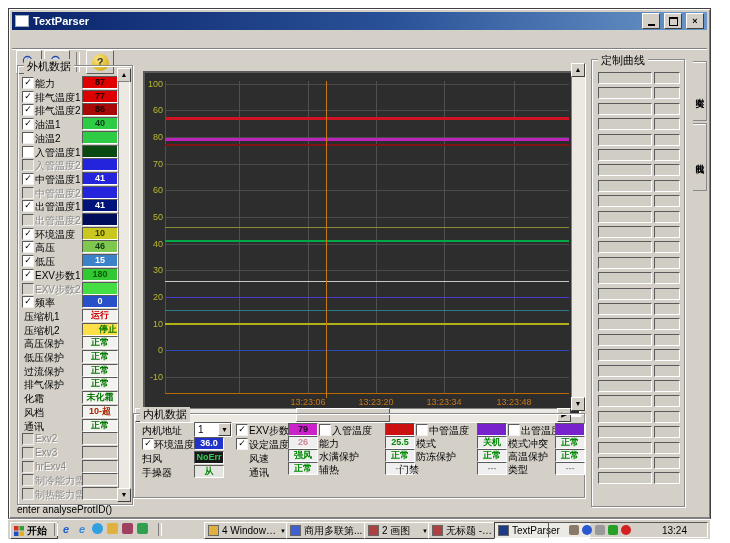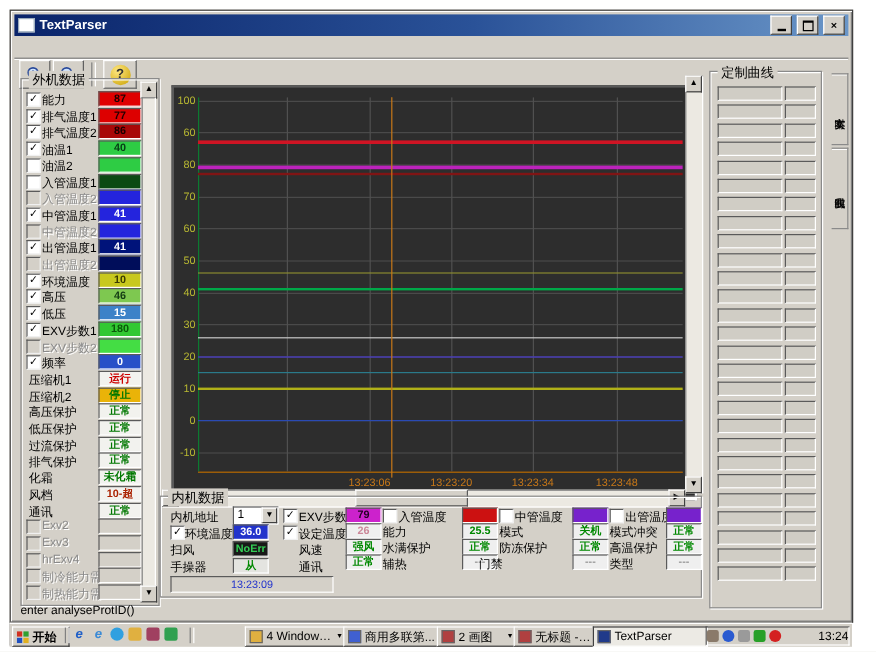--- a/index.html
+++ b/index.html
@@ -203,7 +203,7 @@
         </div>
         <div class="lrow" style="top: 246.6px;">
           <span class="lbl" style="left: 4px;">压缩机2</span>
-          <span class="badge" style="background: #eab308; color: rgb(0, 119, 0);">停止</span>
+          <span class="badge" style="background: #fde047; color: rgb(0, 119, 0); text-align: right;">停止</span>
         </div>
         <div class="lrow" style="top: 260.3px;">
           <span class="lbl" style="left: 4px;">高压保护</span>

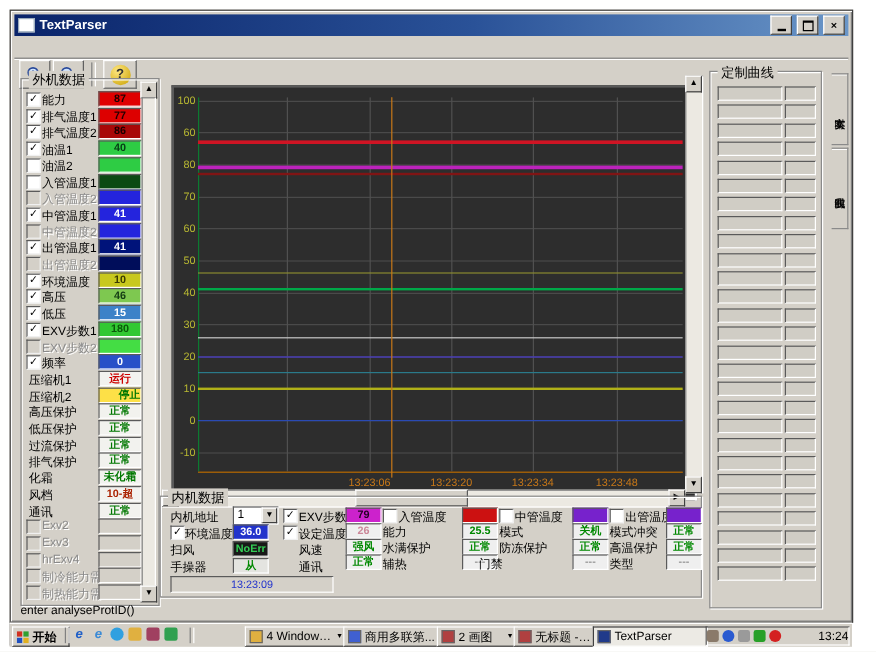--- a/index.html
+++ b/index.html
@@ -397,7 +397,6 @@
       <span class="bp-lbl" style="left:3px;top:1px;">1</span>
       <span class="sb-btn" style="right:0;top:0;width:11px;height:11px;">▼</span>
     </span>
-    <span class="abs sunk" style="left:8px;top:66px;width:134px;height:12px;text-align:center;font-size:9px;color:#2233cc;line-height:12px;background:#d4d0c8;">13:23:09</span>
   <span class="cb" style="left: 8px; top: 24px;">✓</span>
       <span class="bp-lbl" style="left: 20px; top: 24px;">环境温度</span>
       <span class="bp-badge" style="left: 60px; top: 23px; background: rgb(34, 51, 204); color: rgb(255, 255, 255);">36.0</span>

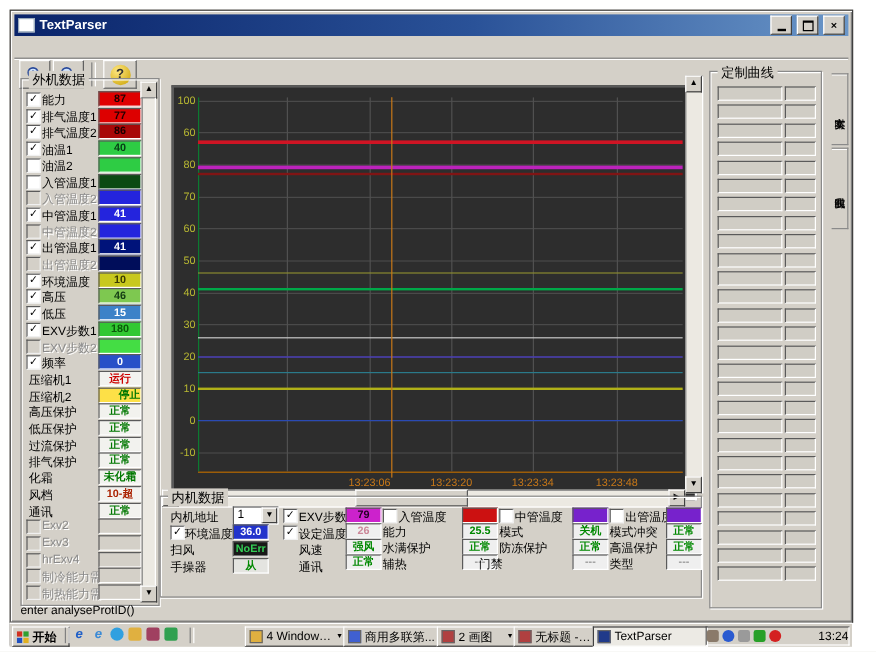--- a/index.html
+++ b/index.html
@@ -484,7 +484,7 @@
         <span style="width: 9px; height: 9px; flex: 0 0 auto; background: rgb(32, 58, 138); border: 1px solid rgb(102, 102, 102);"></span>
         <span style="overflow: hidden; text-overflow: ellipsis; flex: 1 1 0%;">TextParser</span>
       </span></span>
-  <span class="abs sunk" style="right:2px;top:2px;width:118px;height:14px;display:flex;align-items:center;gap:14px;padding:0 0;">
+  <span class="abs sunk" style="right:2px;top:2px;width:118px;height:14px;display:flex;align-items:center;gap:14px;padding:0 20px;">
     <span id="trayicons" style="display:flex;gap:3px;flex:1;">
         <span class="tray-ic" style="background: rgb(138, 122, 106); border-radius: 2px;"></span>
         <span class="tray-ic" style="background: rgb(42, 90, 208); border-radius: 50%;"></span>

